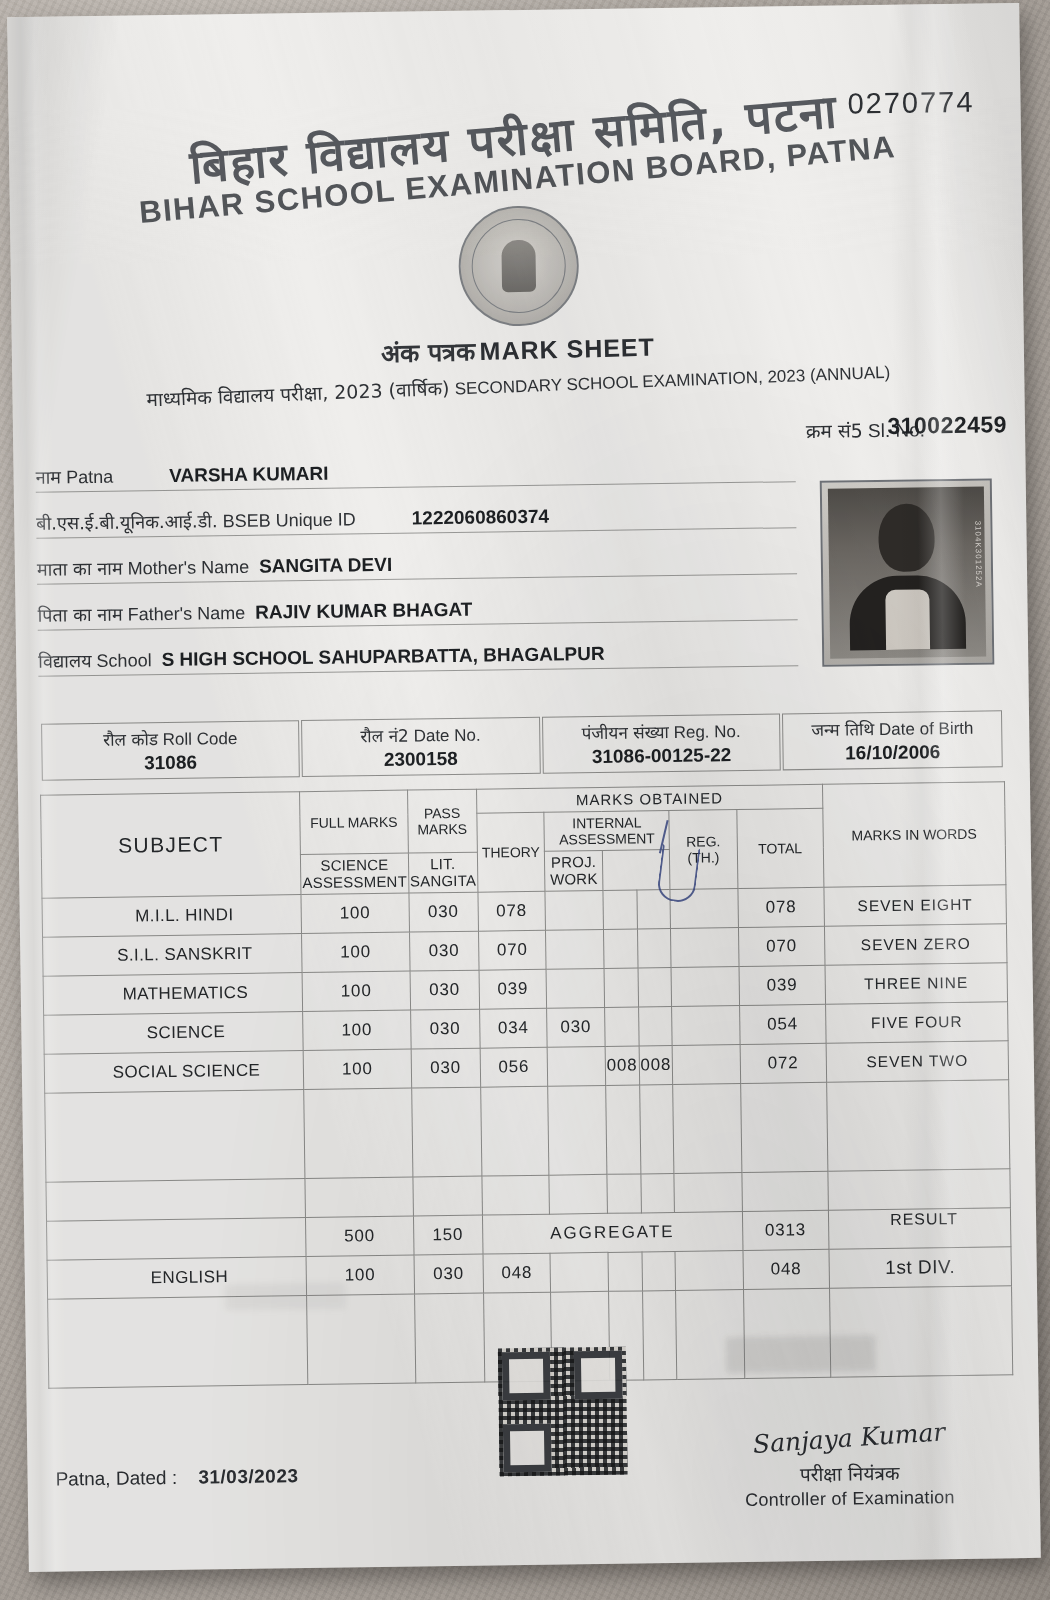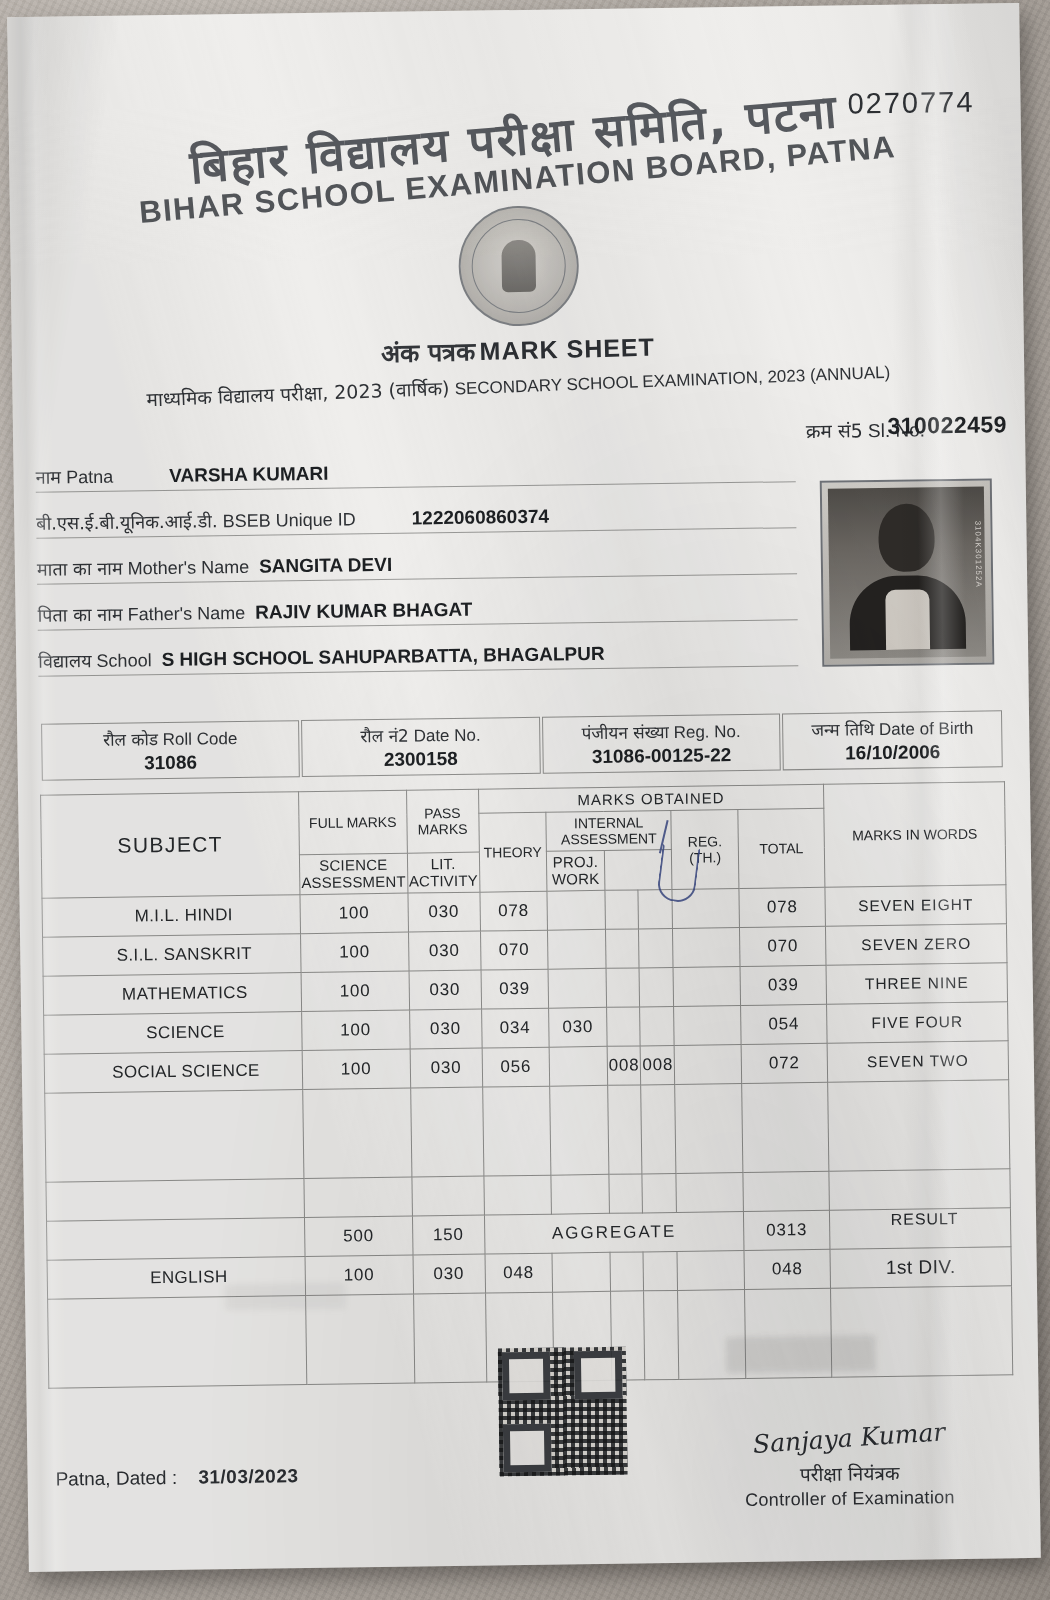--- a/index.html
+++ b/index.html
@@ -381,7 +381,7 @@
 
           <tr>
             <td style="width:7%" class="hdr-xs">SCIENCE ASSESSMENT</td>
-            <td style="width:6%" class="hdr-xs">LIT. ACTIVITY</td>
+            <td style="width:6%" class="hdr-xs">LIT. SANGITA</td>
             <td style="width:6%" class="hdr-xs">PROJ. WORK</td>
           </tr>
 

